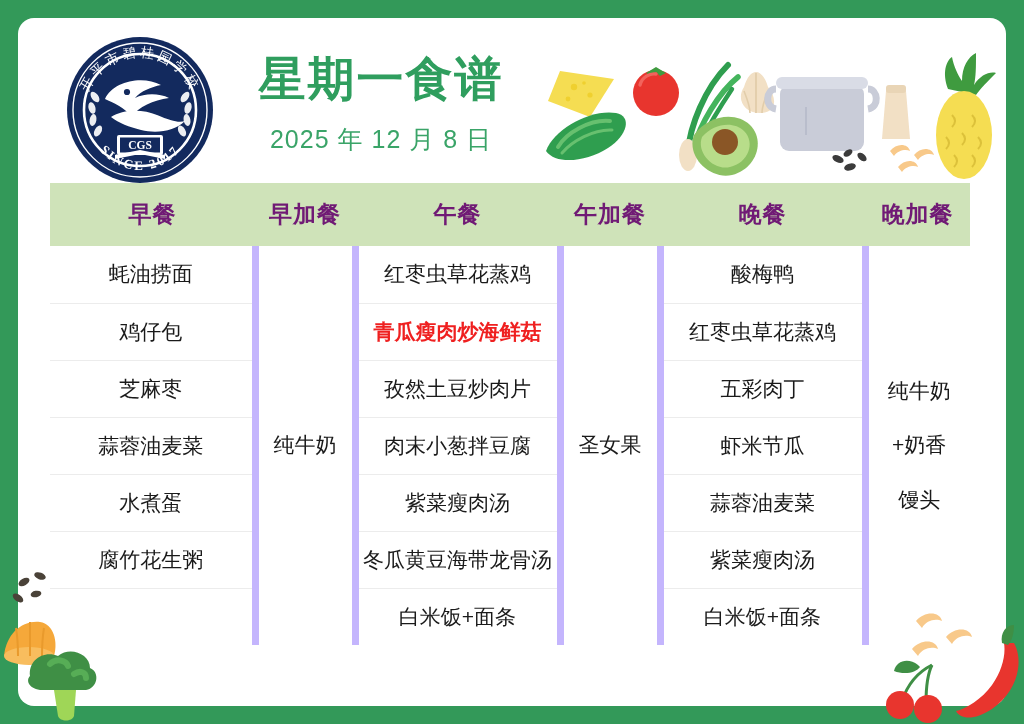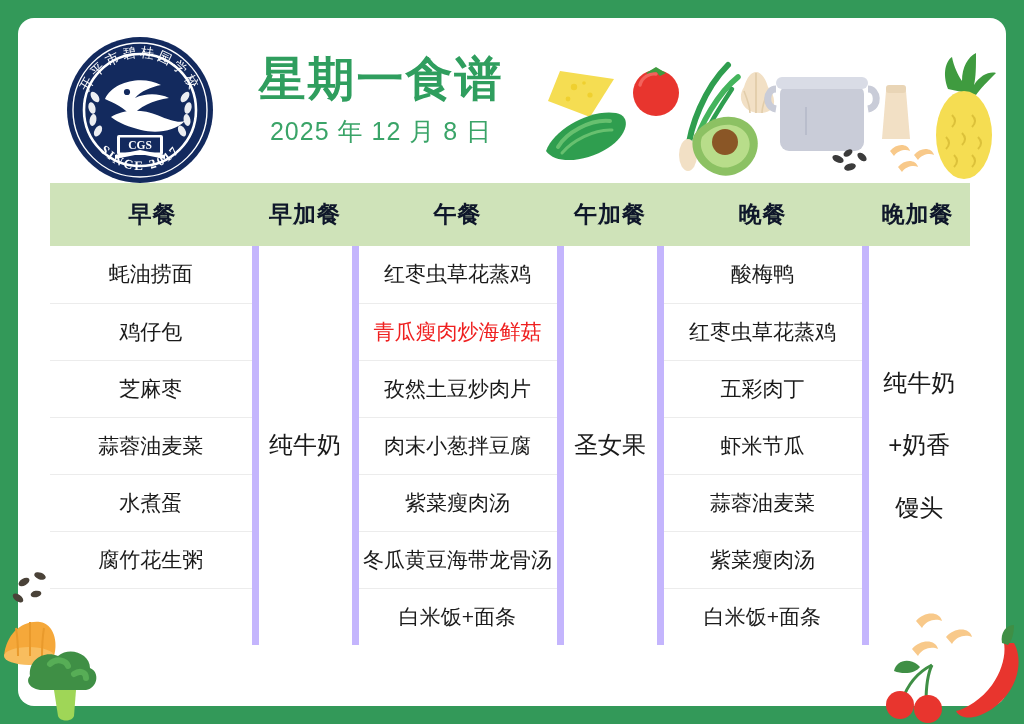--- a/index.html
+++ b/index.html
@@ -49,7 +49,7 @@
     white-space: nowrap;
   }
   #sub-title {
-    margin-top: 9px;
+    margin-top: 17px;
     font-size: 25px;
     color: #3aa468;
     letter-spacing: 1px;

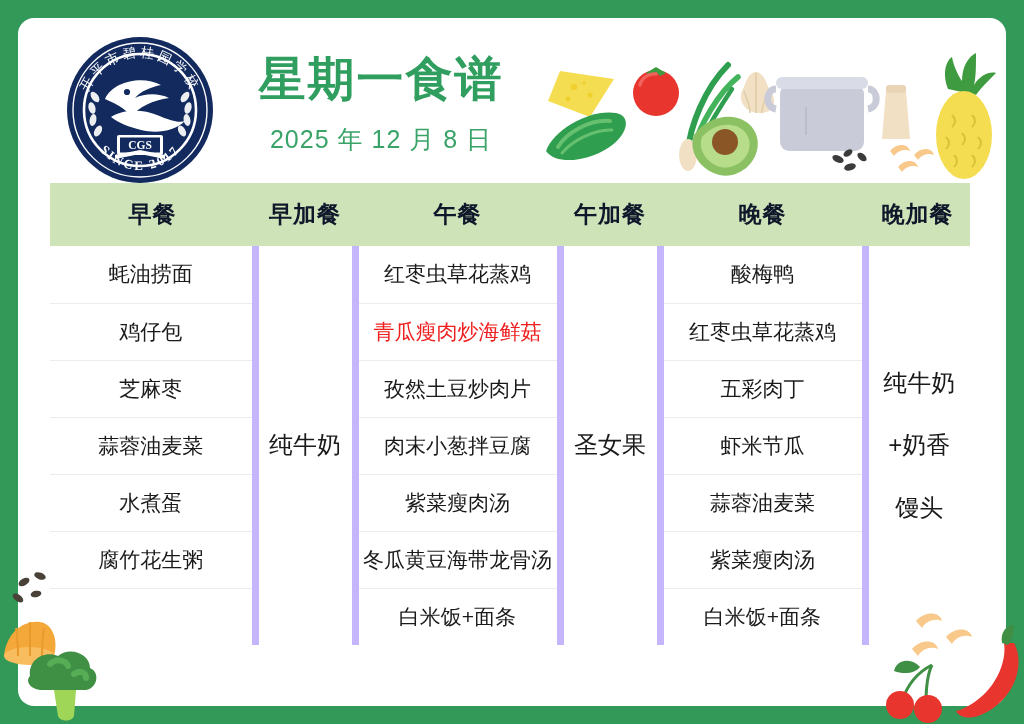--- a/index.html
+++ b/index.html
@@ -72,7 +72,7 @@
   #menu-table th {
     height: 63px;
     background: #cfe3b9;
-    color: #0f172a;
+    color: #701a75;
     font-size: 23px;
     font-weight: bold;
     letter-spacing: 1px;

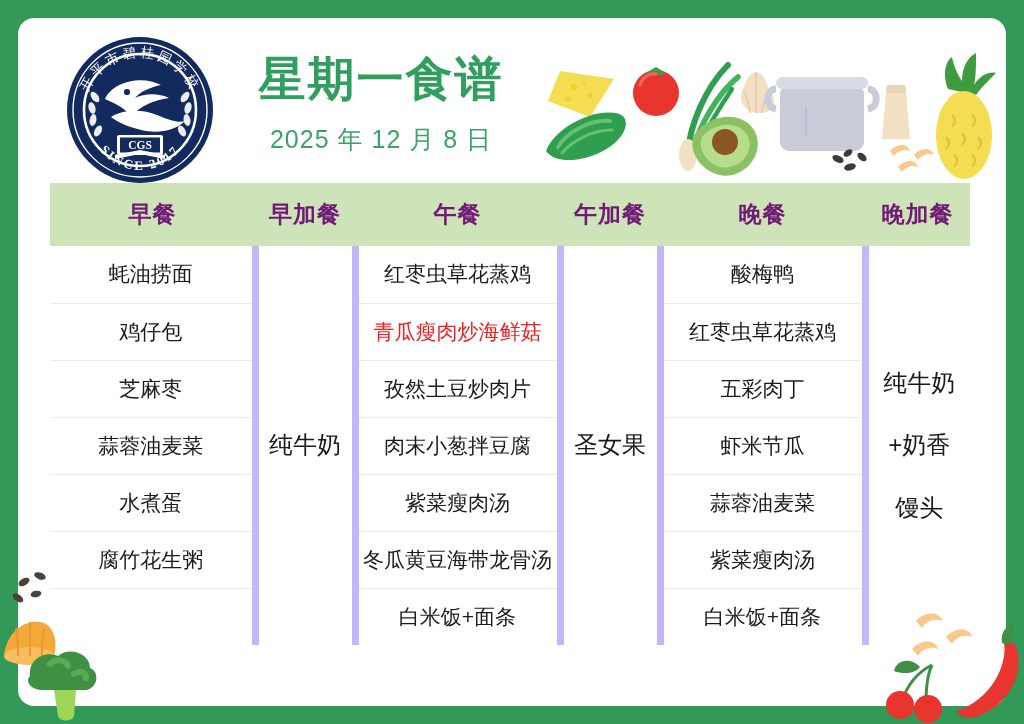--- a/index.html
+++ b/index.html
@@ -97,7 +97,7 @@
     line-height: 2.6;
   }
   #menu-table td.small { font-size: 21px; }
-  #menu-table td.highlight { color: #ef2020; font-weight: normal; }
+  #menu-table td.highlight { color: #ef2020; font-weight: bold; }
   #menu-table td.first-col { border-left: none; }
   
   col.c1 { width: 205px; }

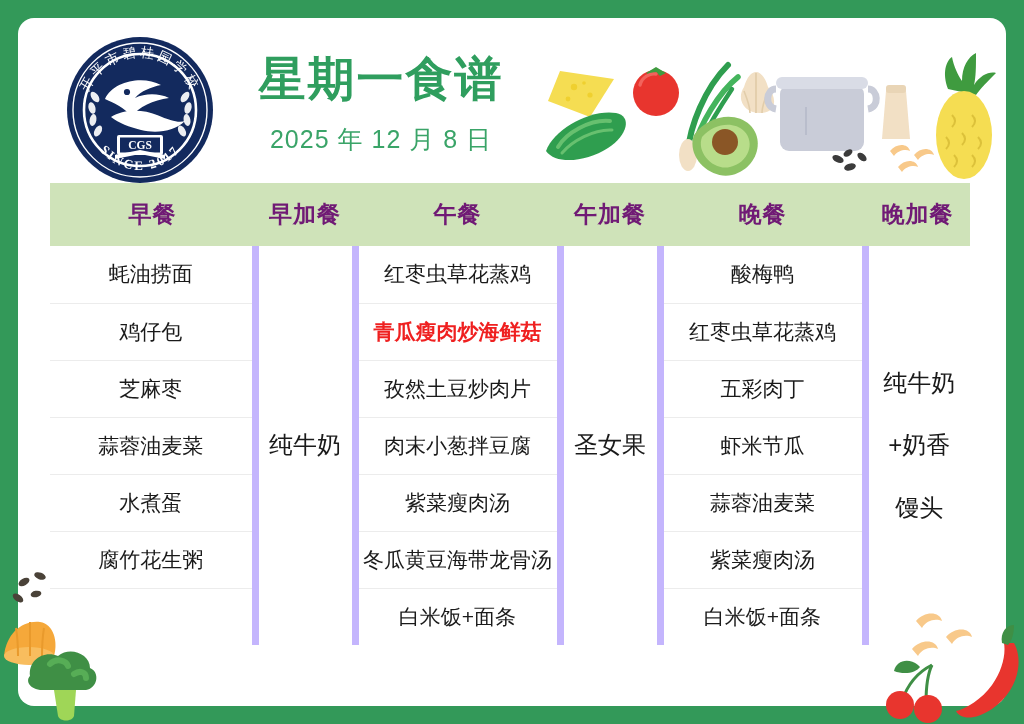--- a/index.html
+++ b/index.html
@@ -93,7 +93,7 @@
   #menu-table tr.last-row td { border-bottom: none; }
   #menu-table td.merged {
     border-bottom: none;
-    font-size: 24px;
+    font-size: 21px;
     line-height: 2.6;
   }
   #menu-table td.small { font-size: 21px; }

